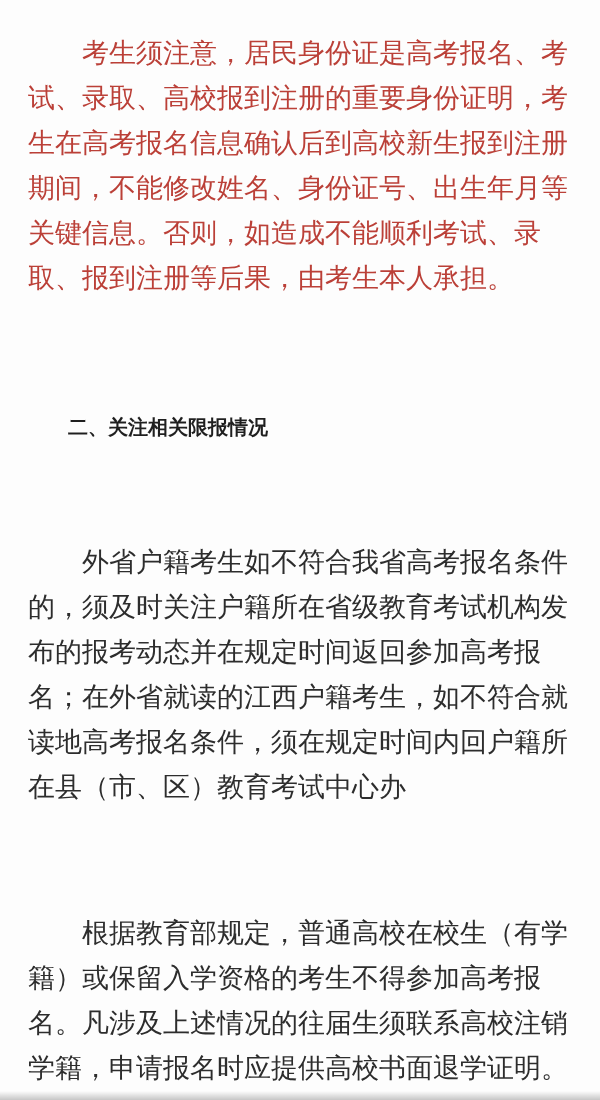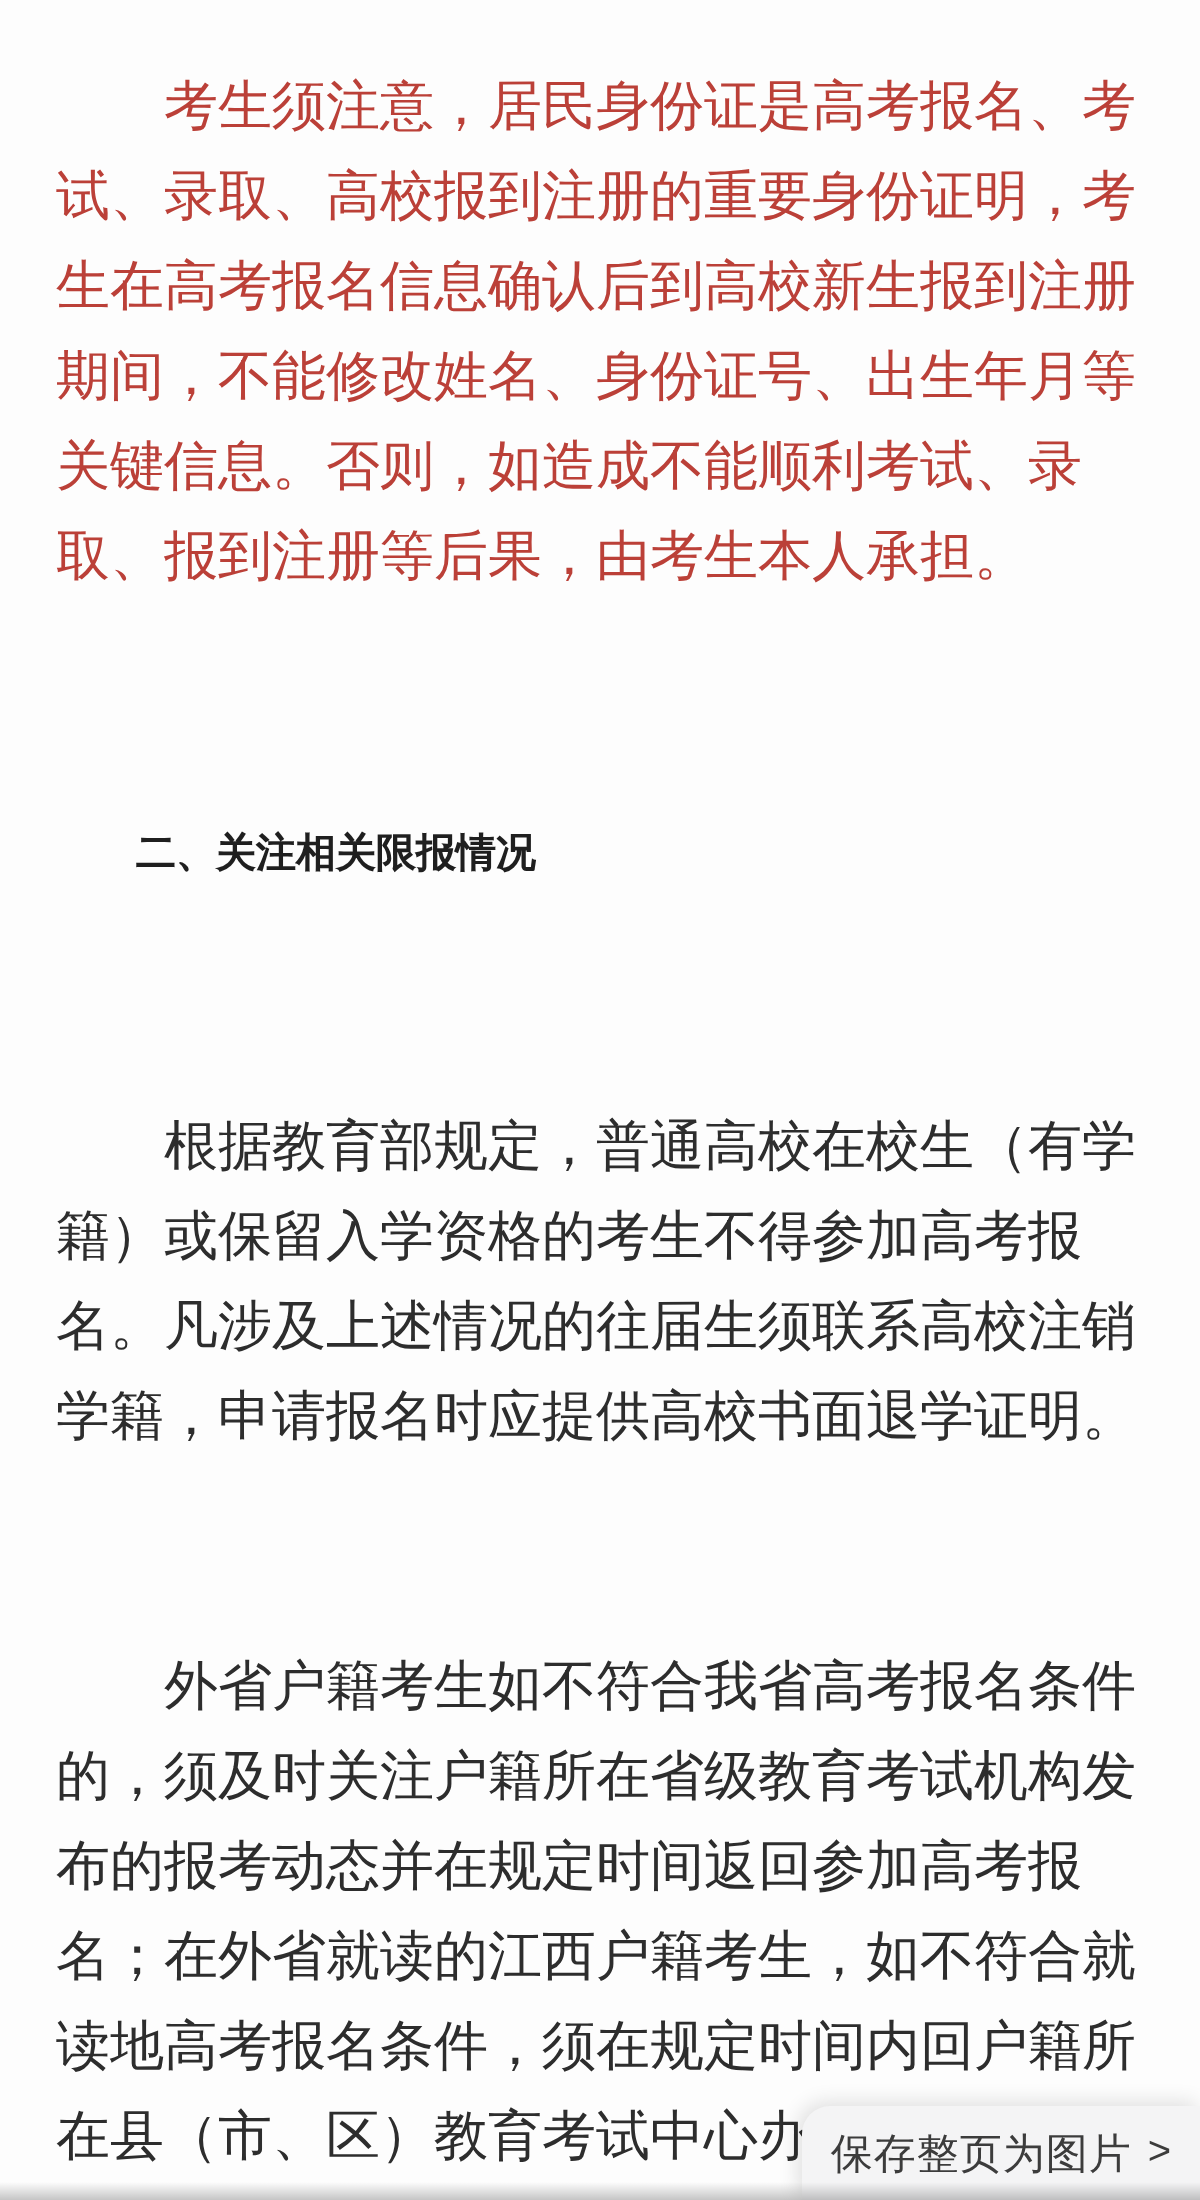--- a/index.html
+++ b/index.html
@@ -94,17 +94,17 @@
 
     <p class="section-heading">　　二、关注相关限报情况</p>
 
-    <p class="para first-body">　　根据教育部规定，普通高校在校生（有学
-籍）或保留入学资格的考生不得参加高考报
-名。凡涉及上述情况的往届生须联系高校注销
-学籍，申请报名时应提供高校书面退学证明。</p>
-
     <p class="para second-body">　　外省户籍考生如不符合我省高考报名条件
 的，须及时关注户籍所在省级教育考试机构发
 布的报考动态并在规定时间返回参加高考报
 名；在外省就读的江西户籍考生，如不符合就
 读地高考报名条件，须在规定时间内回户籍所
 在县（市、区）教育考试中心办</p>
+
+    <p class="para first-body">　　根据教育部规定，普通高校在校生（有学
+籍）或保留入学资格的考生不得参加高考报
+名。凡涉及上述情况的往届生须联系高校注销
+学籍，申请报名时应提供高校书面退学证明。</p>
   </div>
 
   <div class="save-button">

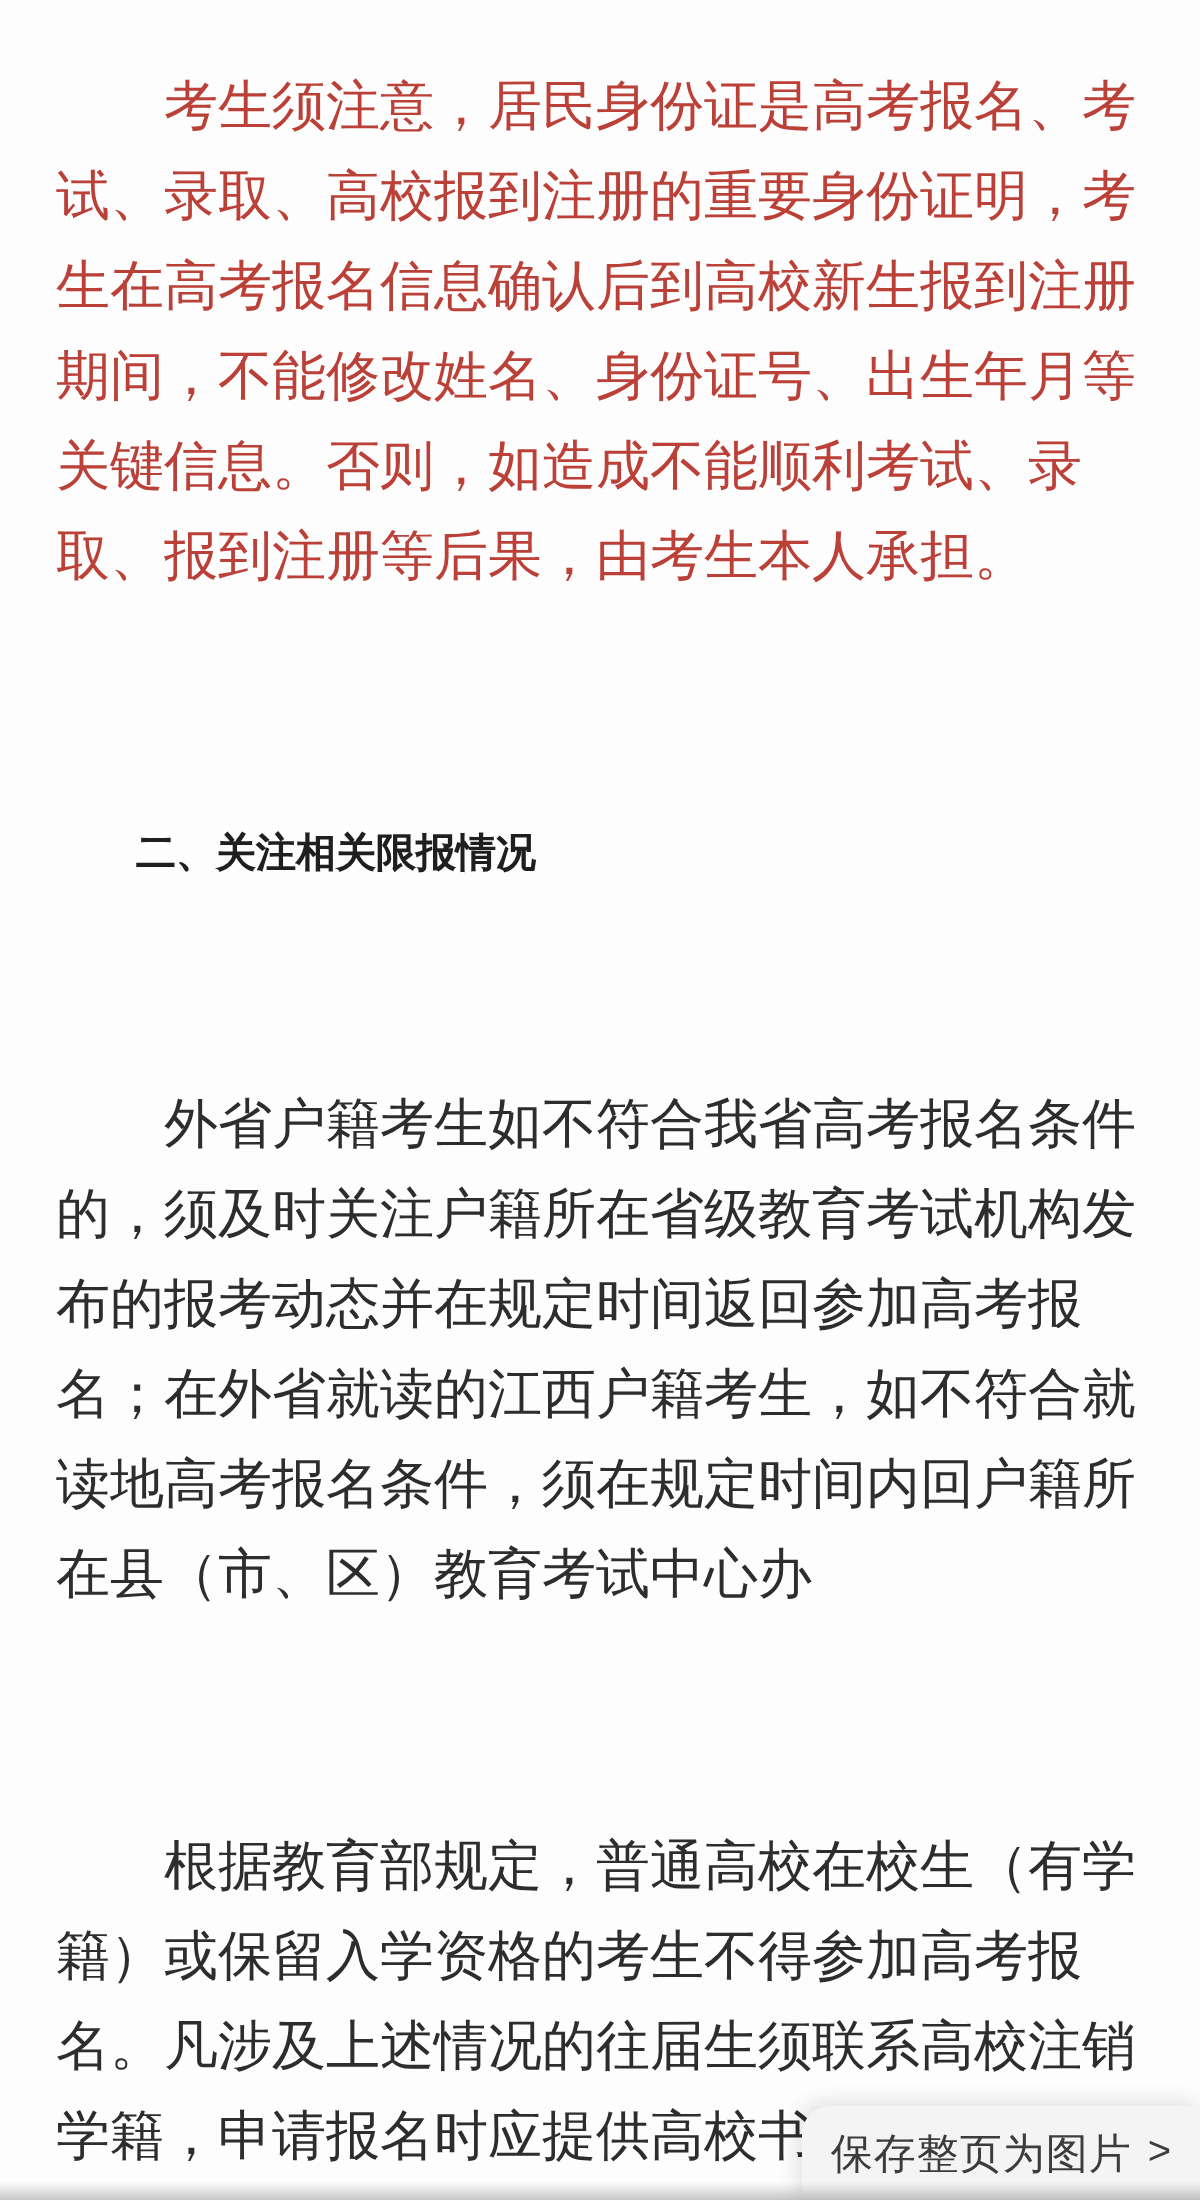--- a/index.html
+++ b/index.html
@@ -107,10 +107,6 @@
 学籍，申请报名时应提供高校书面退学证明。</p>
   </div>
 
-  <div class="save-button">
-    <span class="label">保存整页为图片</span>
-    <span class="chevron">&gt;</span>
-  </div>
 
   <div class="bottom-edge-shadow"></div>
 </div>

